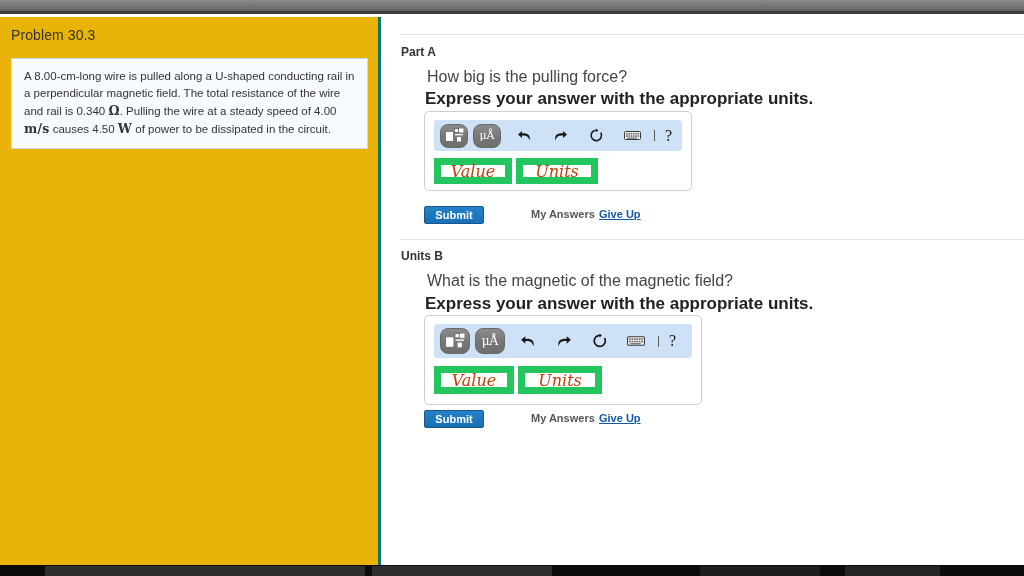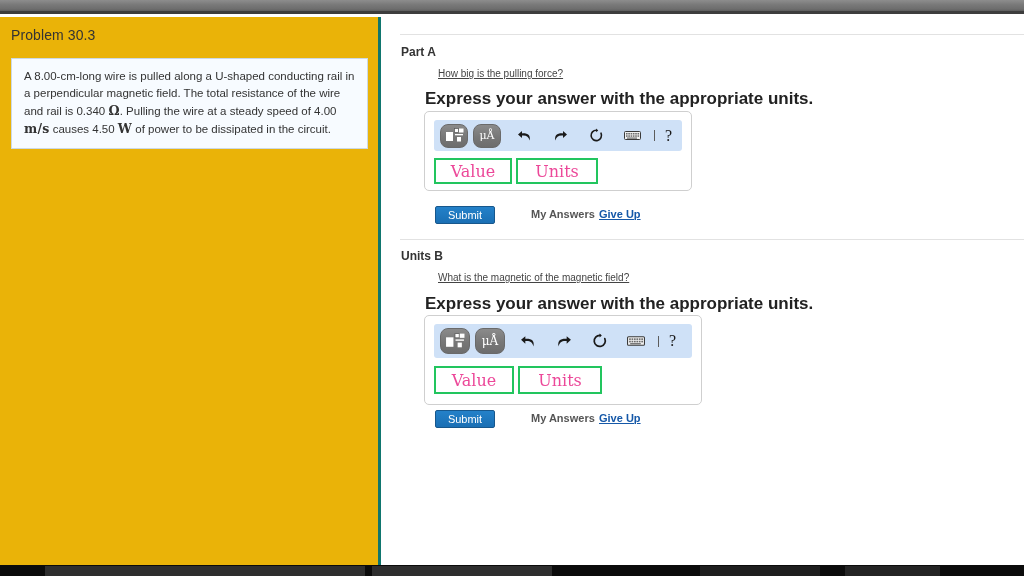--- a/index.html
+++ b/index.html
@@ -114,10 +114,9 @@
   }
   .part-question {
     position: absolute;
-    left: 56px;
-    font-size: 10px;
+    left: 45px;
+    font-size: 16px;
     color: #444444;
-    text-decoration: underline;
   }
   .part-instruction {
     position: absolute;

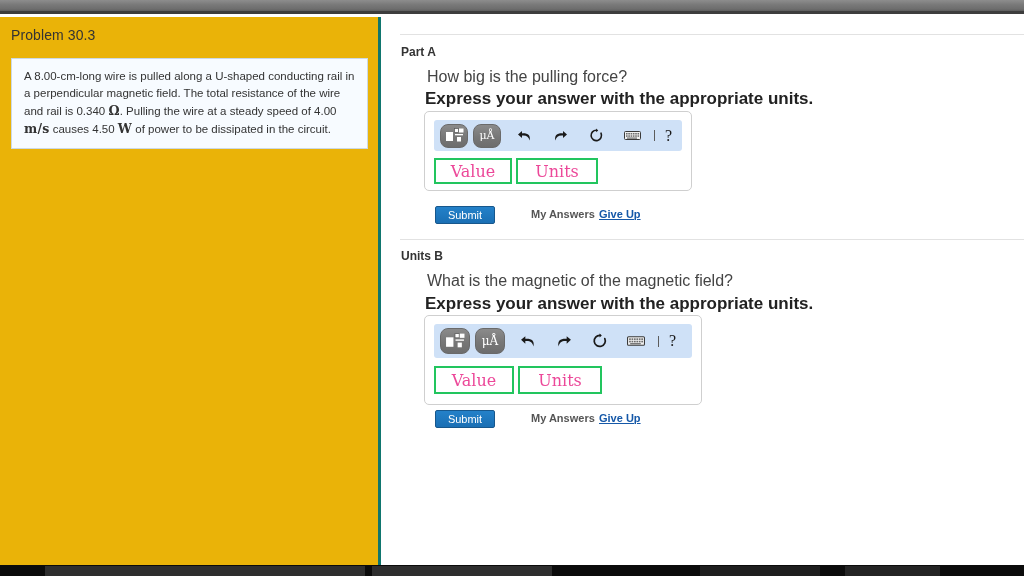--- a/index.html
+++ b/index.html
@@ -187,15 +187,16 @@
   .field-row { margin-top: 7px; display: flex; }
   .answer-field {
     height: 26px;
-    border: 2px solid #22c55e;
+    border: 7px solid #22c55e;
     box-sizing: border-box;
     background: #ffffff;
     display: flex;
     align-items: center;
     justify-content: center;
     font-family: "DejaVu Serif", "Liberation Serif", serif;
+    font-style: italic;
     font-size: 16px;
-    color: #ec4899;
+    color: #c2410c;
     cursor: text;
   }
   .field-value { width: 78px; }

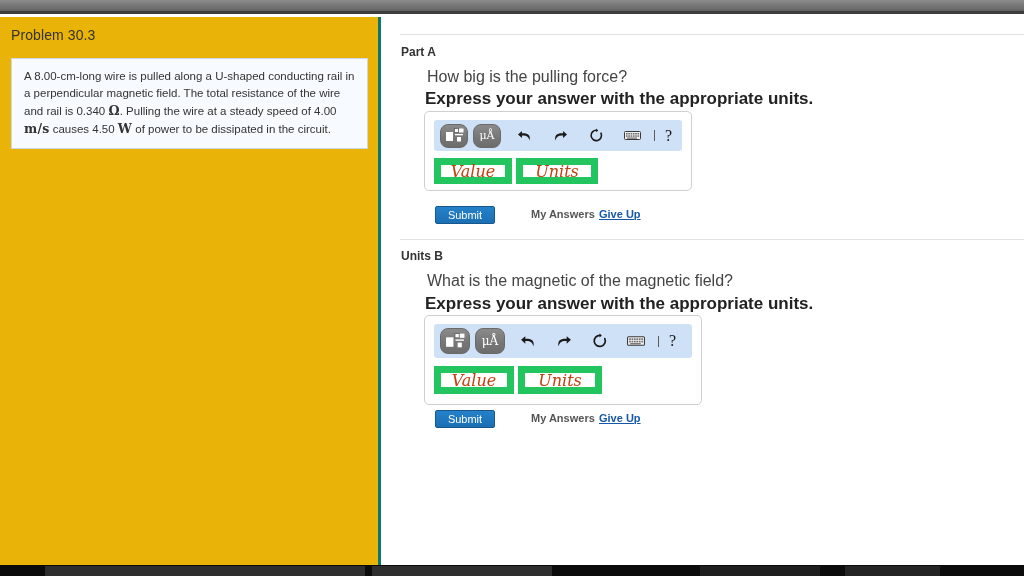--- a/index.html
+++ b/index.html
@@ -215,13 +215,12 @@
     border-radius: 2px;
     color: #ffffff;
     font-size: 11px;
-    font-weight: normal;
+    font-weight: bold;
     display: flex;
     align-items: center;
     justify-content: center;
     cursor: pointer;
     box-sizing: border-box;
-    margin-left: 11px;
   }
   .my-answers {
     position: absolute;

